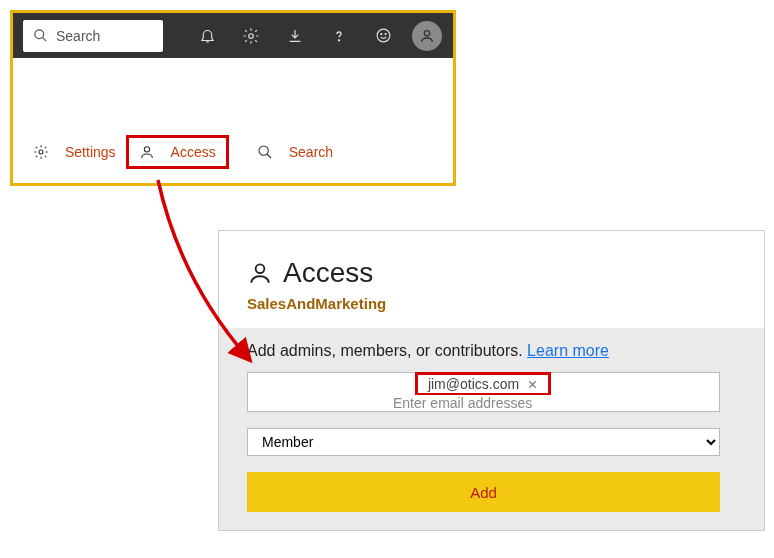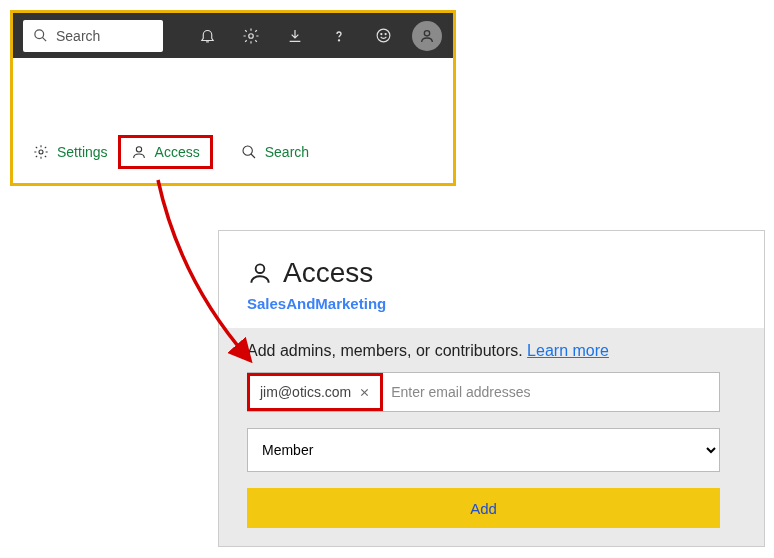--- a/index.html
+++ b/index.html
@@ -69,9 +69,9 @@
     .sub-toolbar .tb-item {
       display: flex;
       align-items: center;
-      gap: 8px;
+      gap: 16px;
       padding: 6px 10px;
-      color: #15803d;
+      color: #c2410c;
     }
     .highlight-box {
       border: 3px solid #d40000;

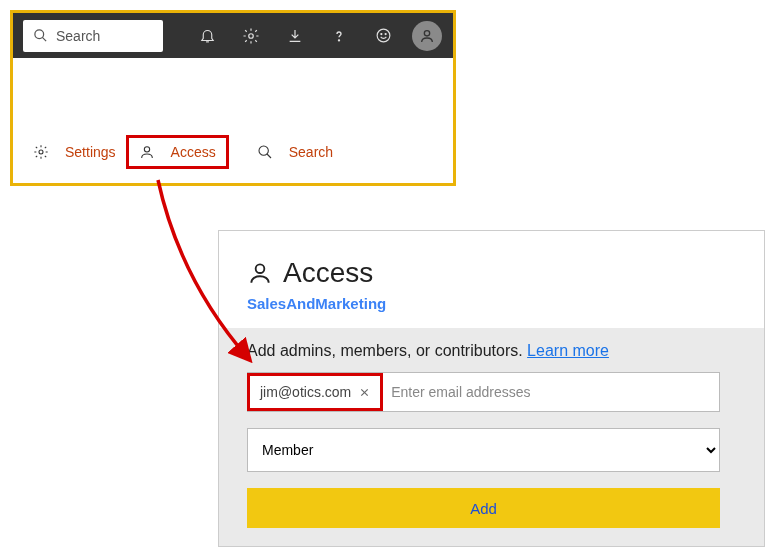--- a/index.html
+++ b/index.html
@@ -96,7 +96,7 @@
       color: #222;
     }
     .bp-sub {
-      color: #3b82f6;
+      color: #a16207;
       font-weight: 600;
       margin-top: 6px;
       font-size: 15px;

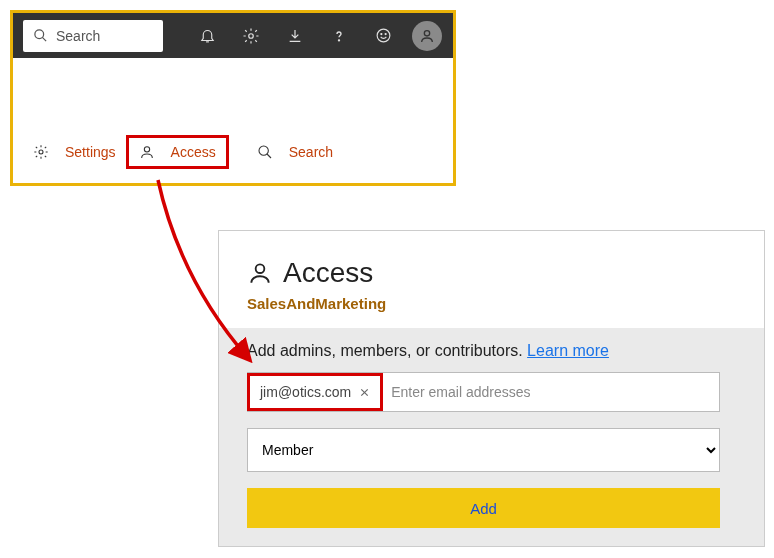--- a/index.html
+++ b/index.html
@@ -124,6 +124,7 @@
       padding: 0;
       gap: 0;
       margin-bottom: 16px;
+      flex-direction: column;
     }
     .chip {
       display: flex;

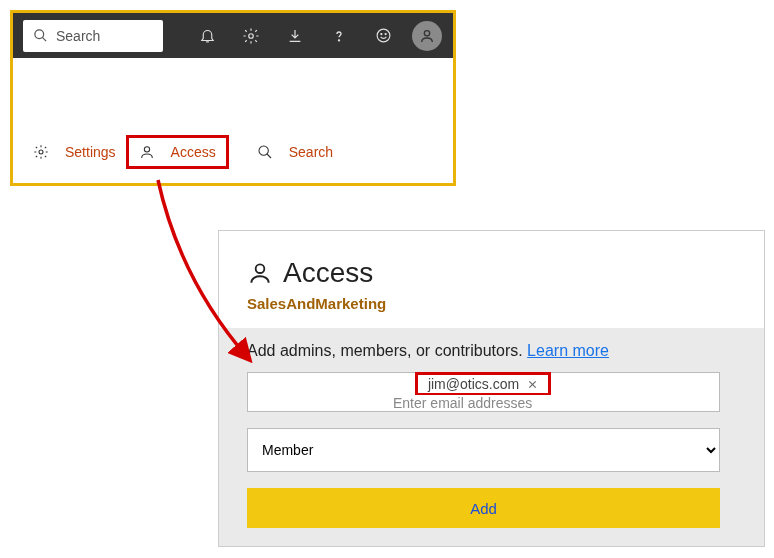--- a/index.html
+++ b/index.html
@@ -154,7 +154,7 @@
     .email-input::placeholder { color: #888; }
     .role-select {
       width: 100%;
-      height: 44px;
+      height: 28px;
       border: 1px solid #bbb;
       background: #fff;
       padding: 0 10px;

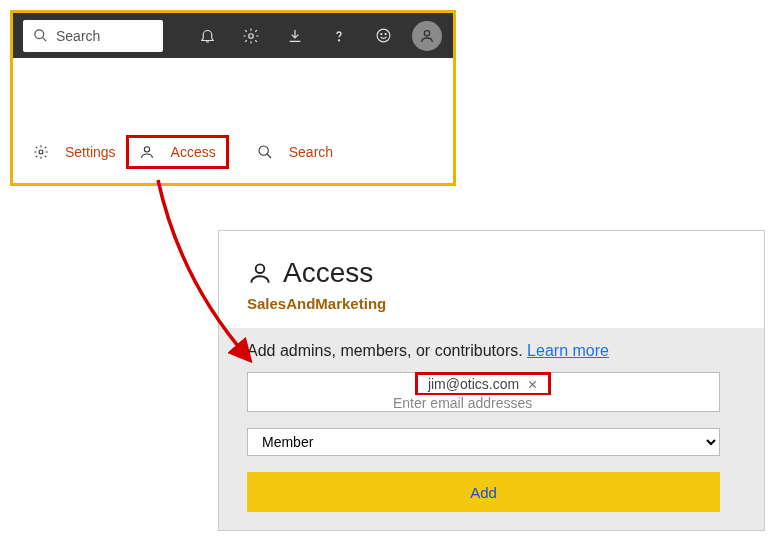--- a/index.html
+++ b/index.html
@@ -168,7 +168,7 @@
       background: #f2c811;
       border: none;
       font-size: 15px;
-      color: #1d4ed8;
+      color: #b91c1c;
       cursor: pointer;
       font-family: inherit;
     }

